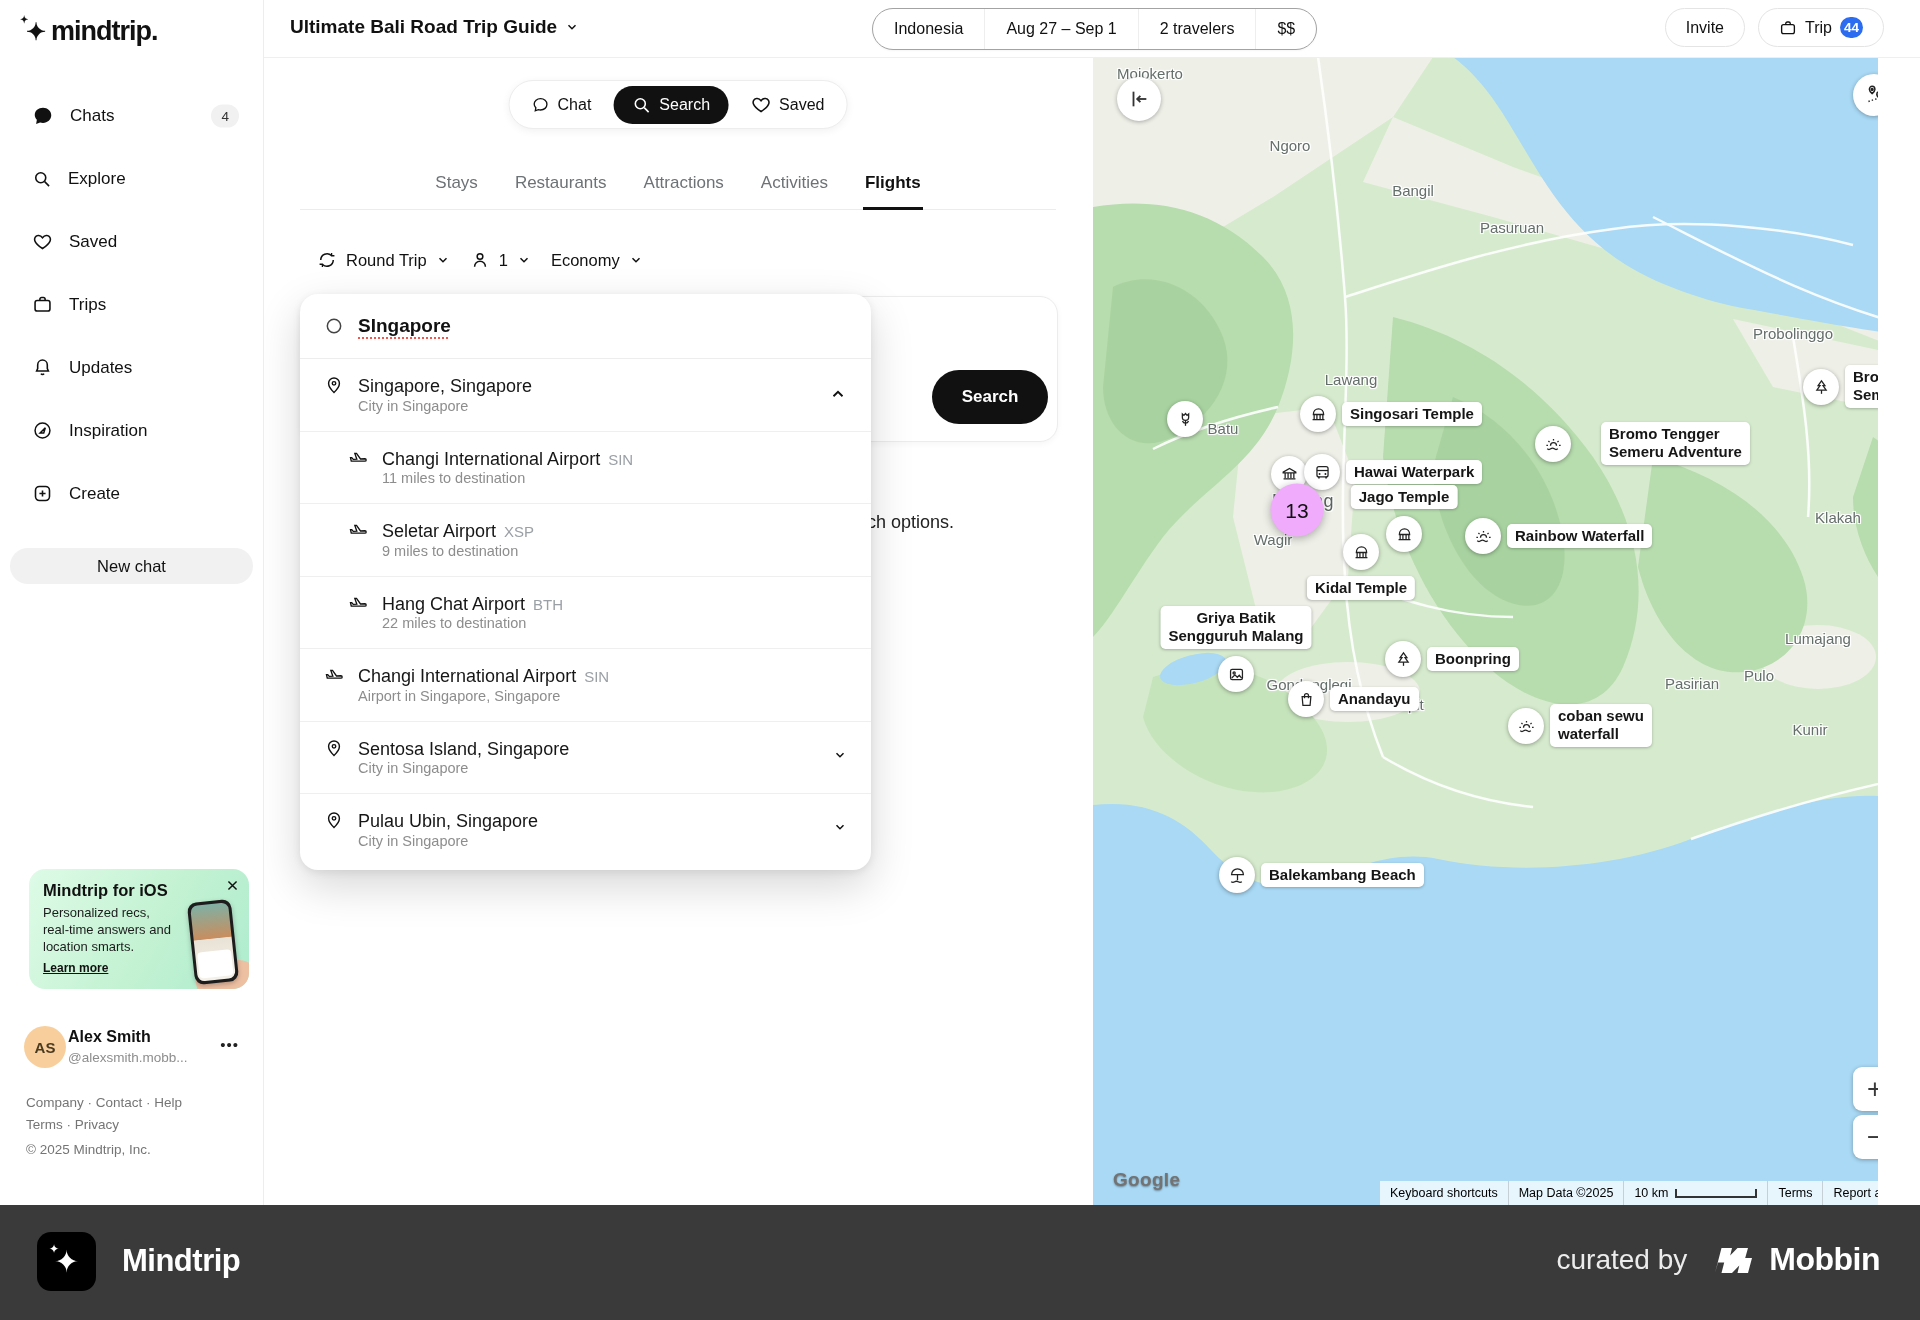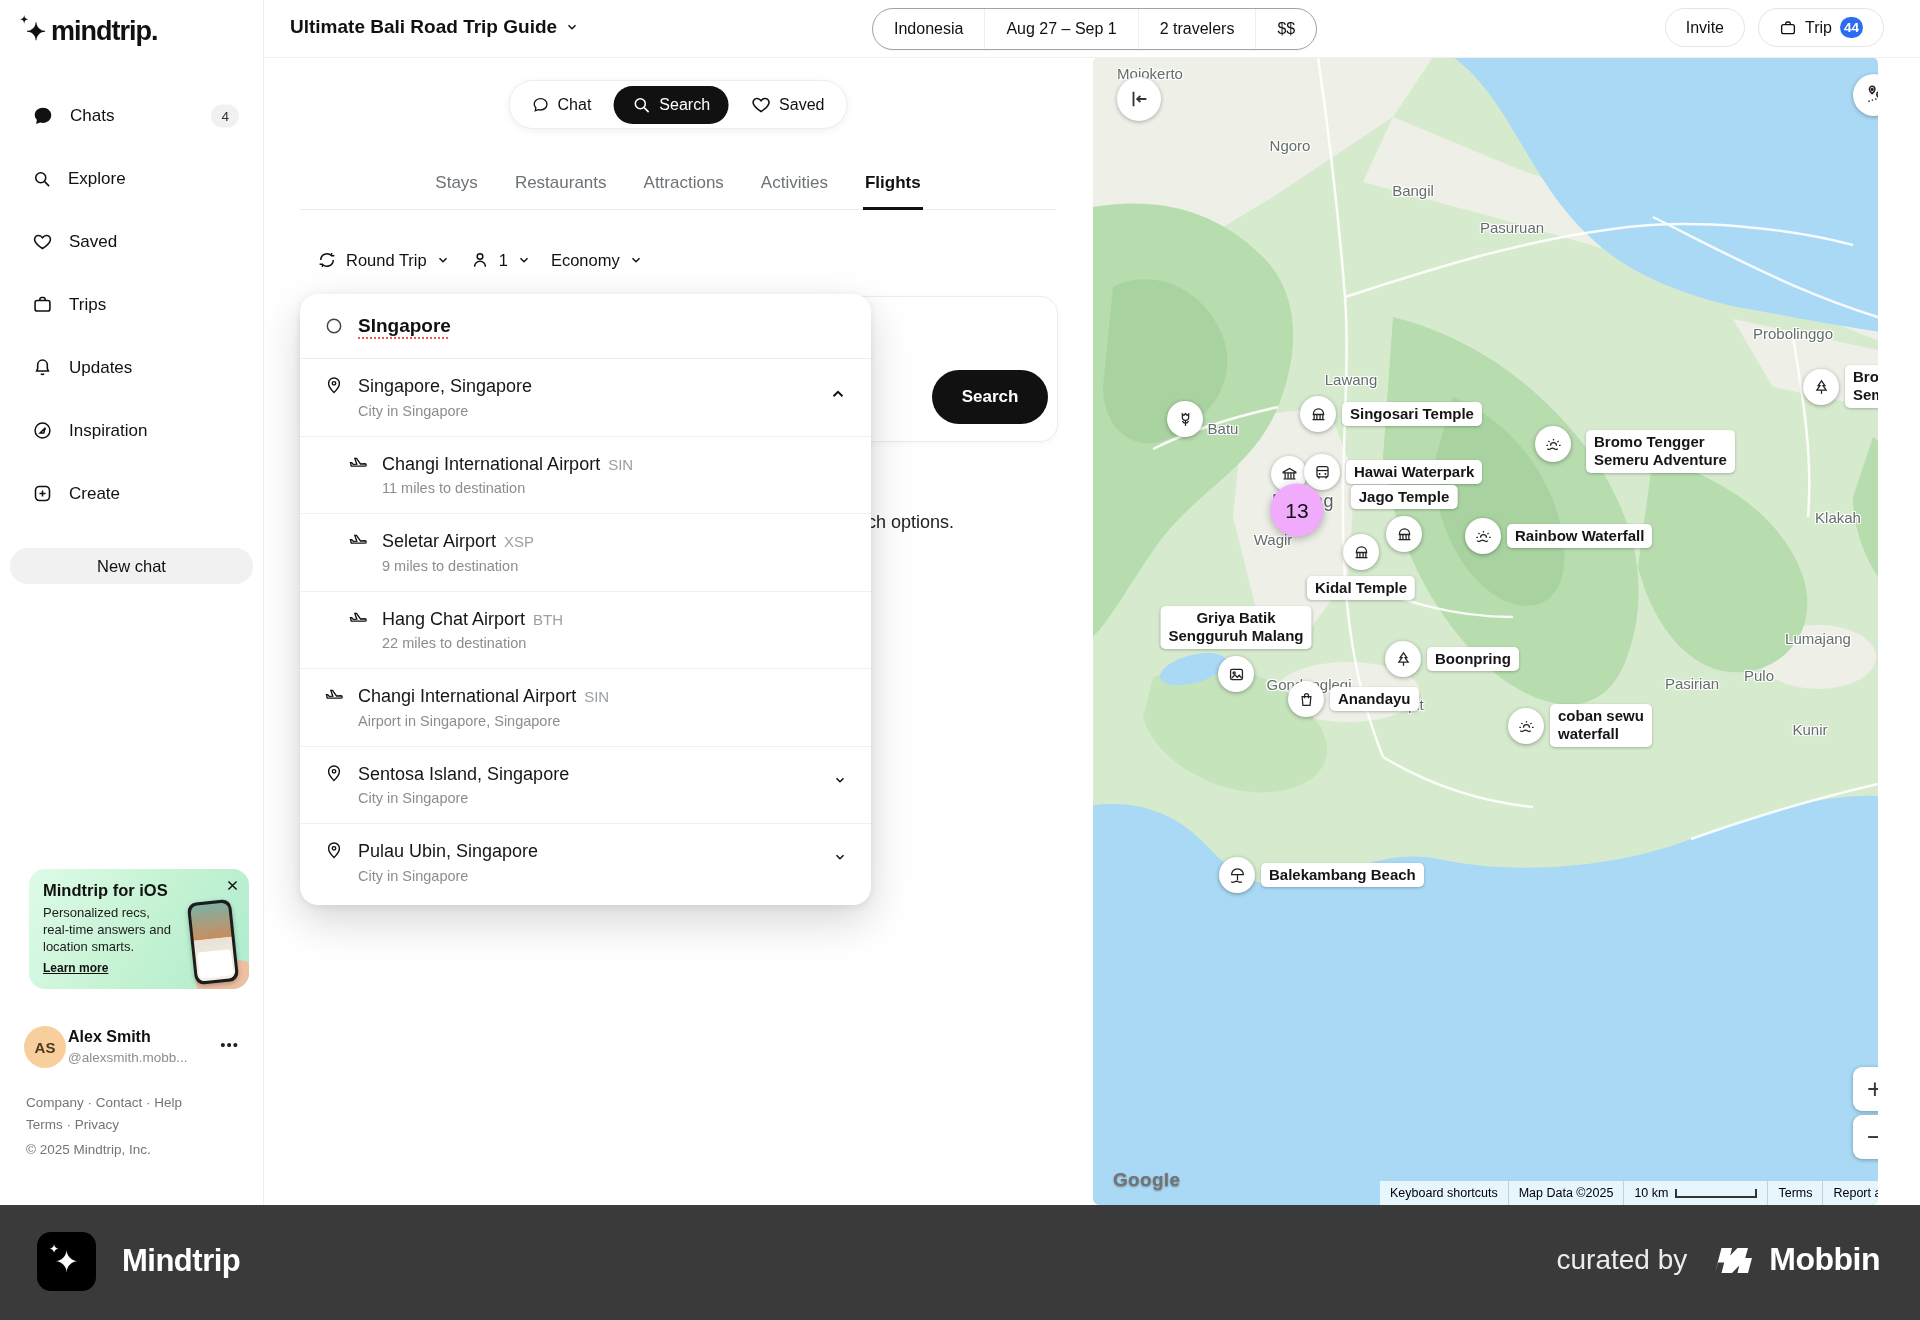--- a/index.html
+++ b/index.html
@@ -72,7 +72,7 @@
   .dd-chev{position:absolute;right:24px;top:26px;}
 
   
-  .map{position:absolute;left:1093px;top:57px;width:785px;height:1148px;overflow:hidden;background:#d6ebcd;border-radius:7px;}
+  .map{position:absolute;left:1093px;top:57px;width:785px;height:1148px;overflow:hidden;background:#d6ebcd;}
   .map svg.terrain{position:absolute;left:0;top:0;}
   .town{position:absolute;transform:translate(-50%,-50%);font-size:15px;color:#646e6a;white-space:nowrap;text-shadow:-1px -1px 0 #fff,1px -1px 0 #fff,-1px 1px 0 #fff,1px 1px 0 #fff,0 0 3px #fff;z-index:2;}
   .town.big{font-size:18px;color:#5a625e;letter-spacing:.5px;}

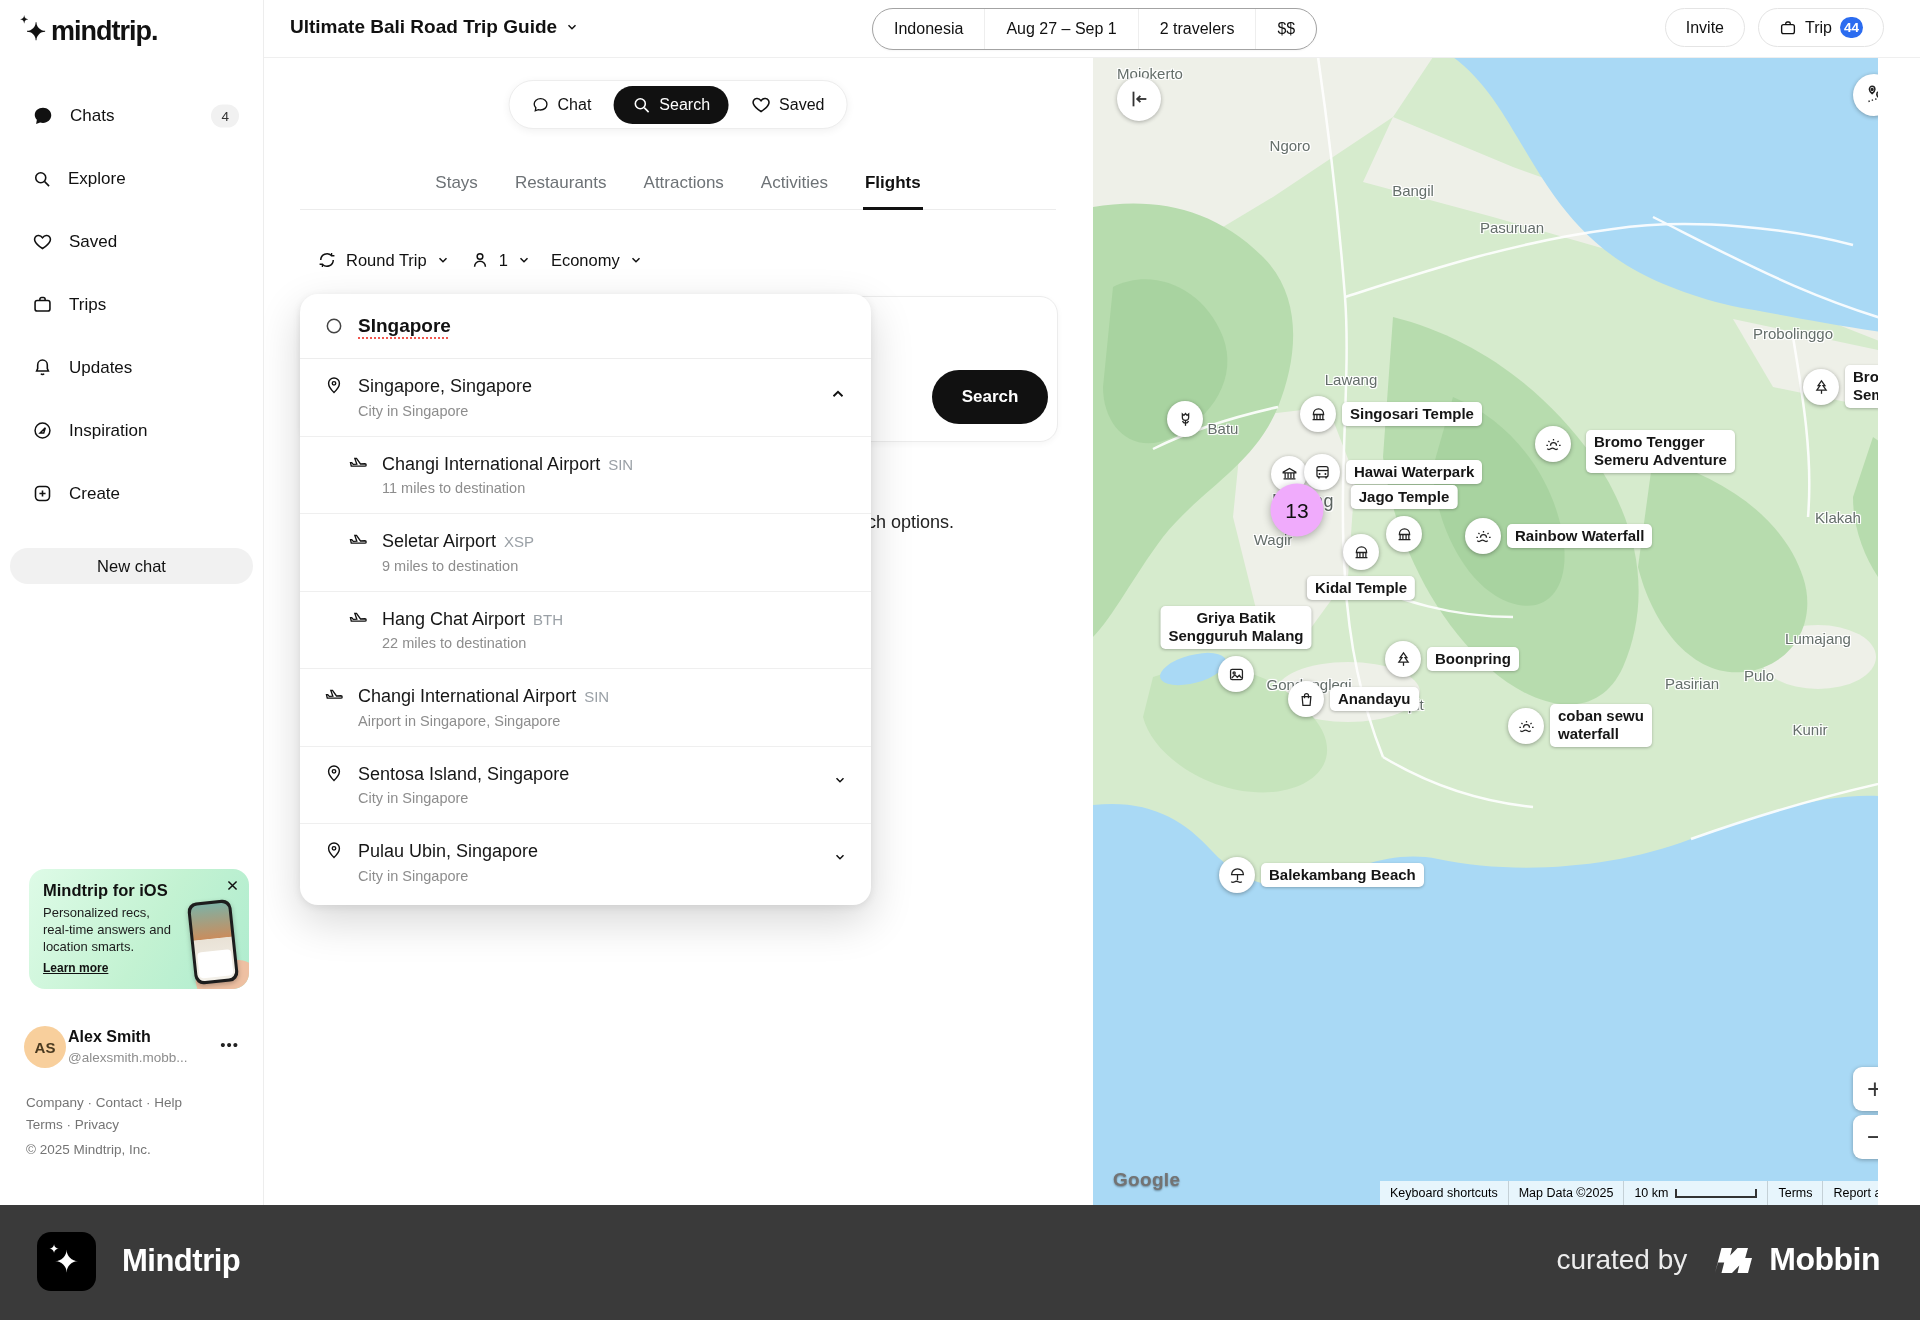--- a/index.html
+++ b/index.html
@@ -68,7 +68,7 @@
   .dd-row.indent{padding-left:48px;}
   .dd-title{font-size:18px;font-weight:500;color:#161616;line-height:1.25;}
   .dd-code{font-size:15px;color:#9aa0a6;margin-left:8px;font-weight:400;}
-  .dd-sub{font-size:14.5px;color:#8d8d8d;margin-top:5px;}
+  .dd-sub{font-size:14.5px;color:#8d8d8d;}
   .dd-chev{position:absolute;right:24px;top:26px;}
 
   

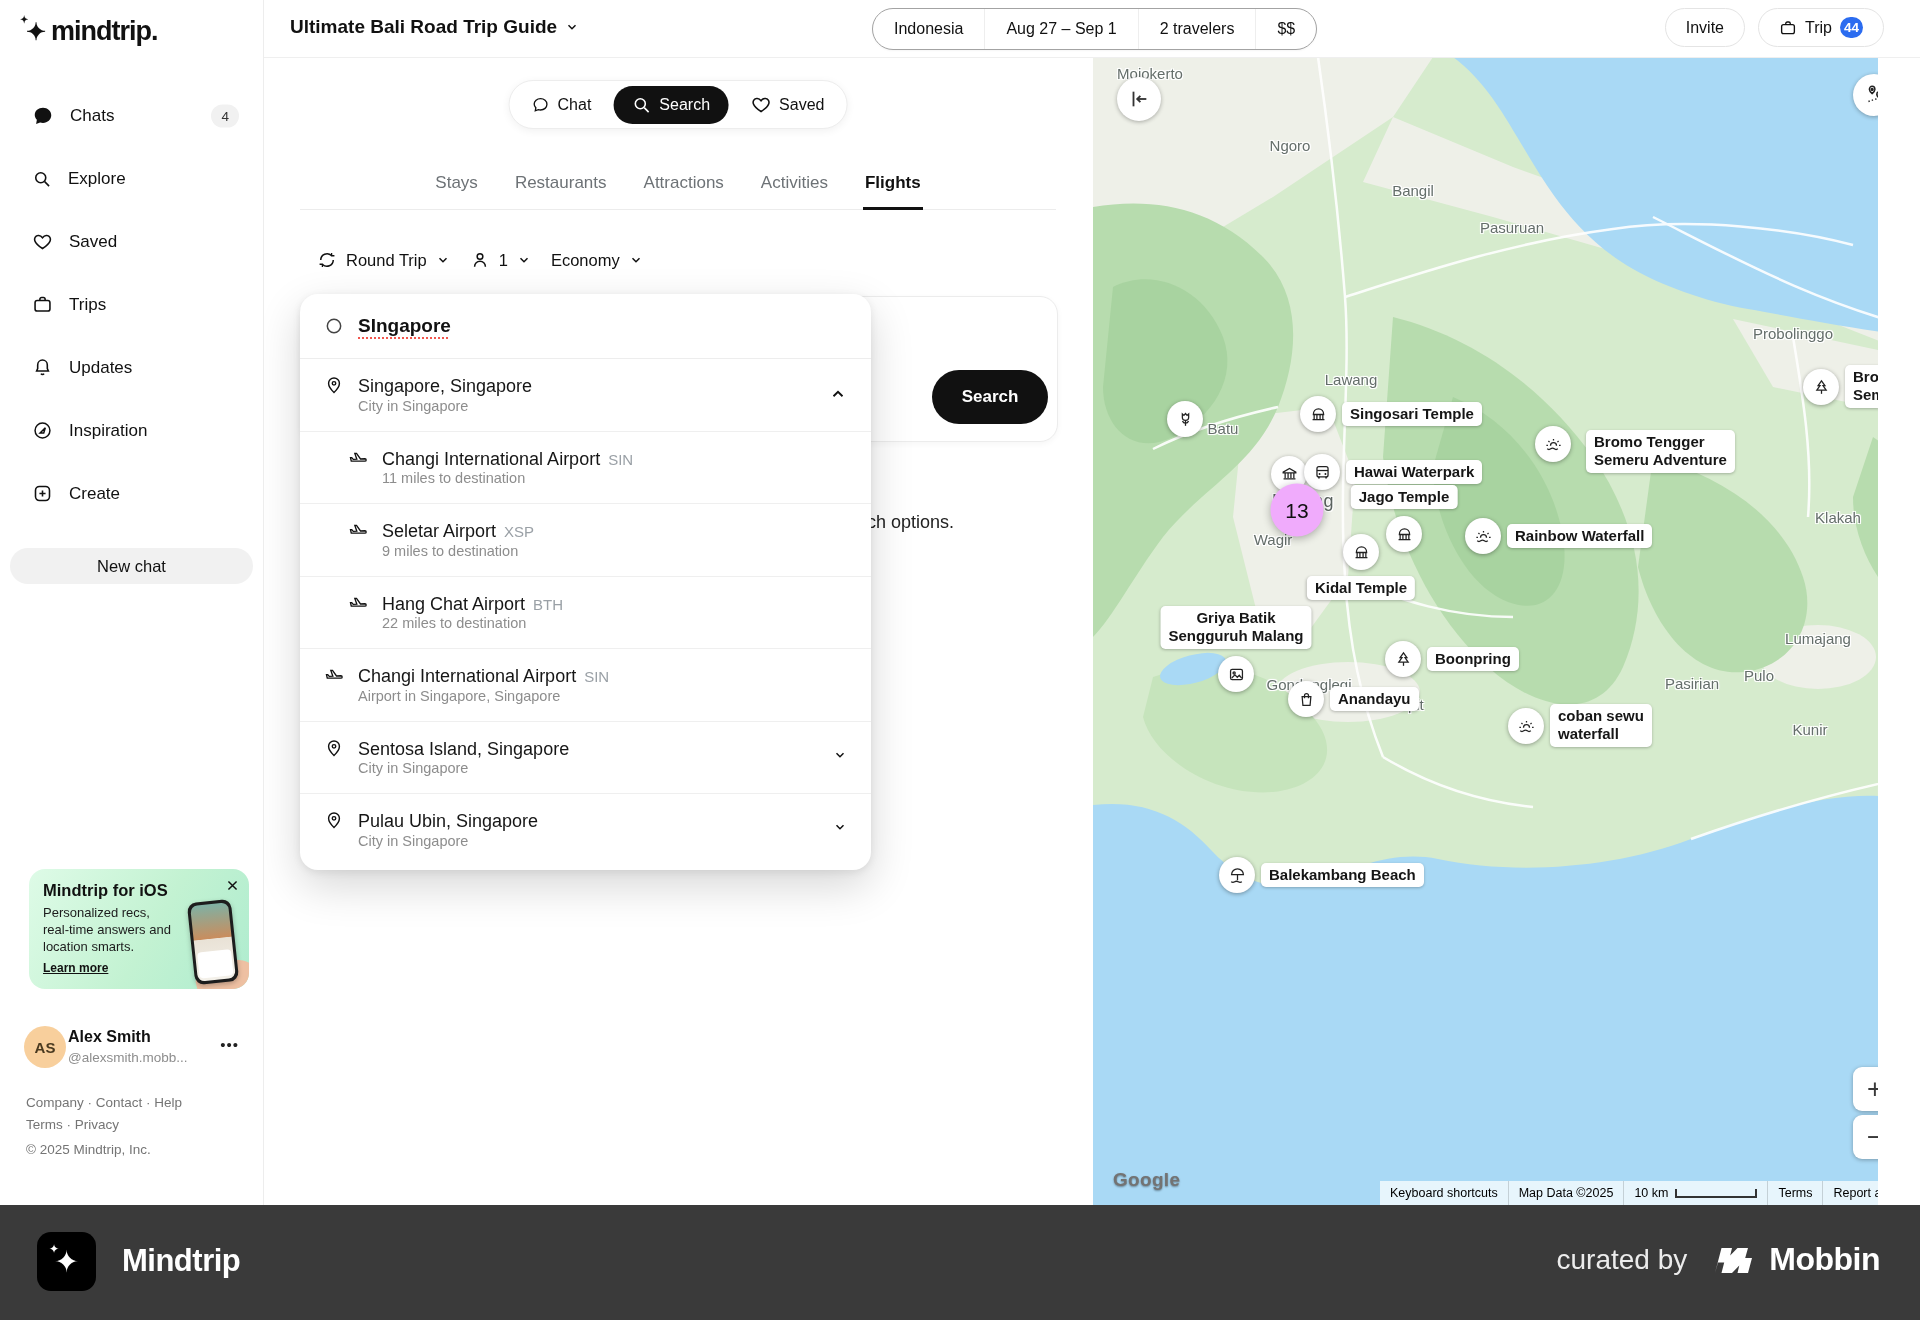--- a/index.html
+++ b/index.html
@@ -635,7 +635,7 @@
               </svg>
             </span>
           </div>
-          <div class="poi-label" style="left: 493px; top: 365px; margin-top: 8px;">
+          <div class="poi-label" style="left: 508px; top: 365px;">
             <div>Bromo Tengger</div>
             <div>Semeru Adventure</div>
           </div>

